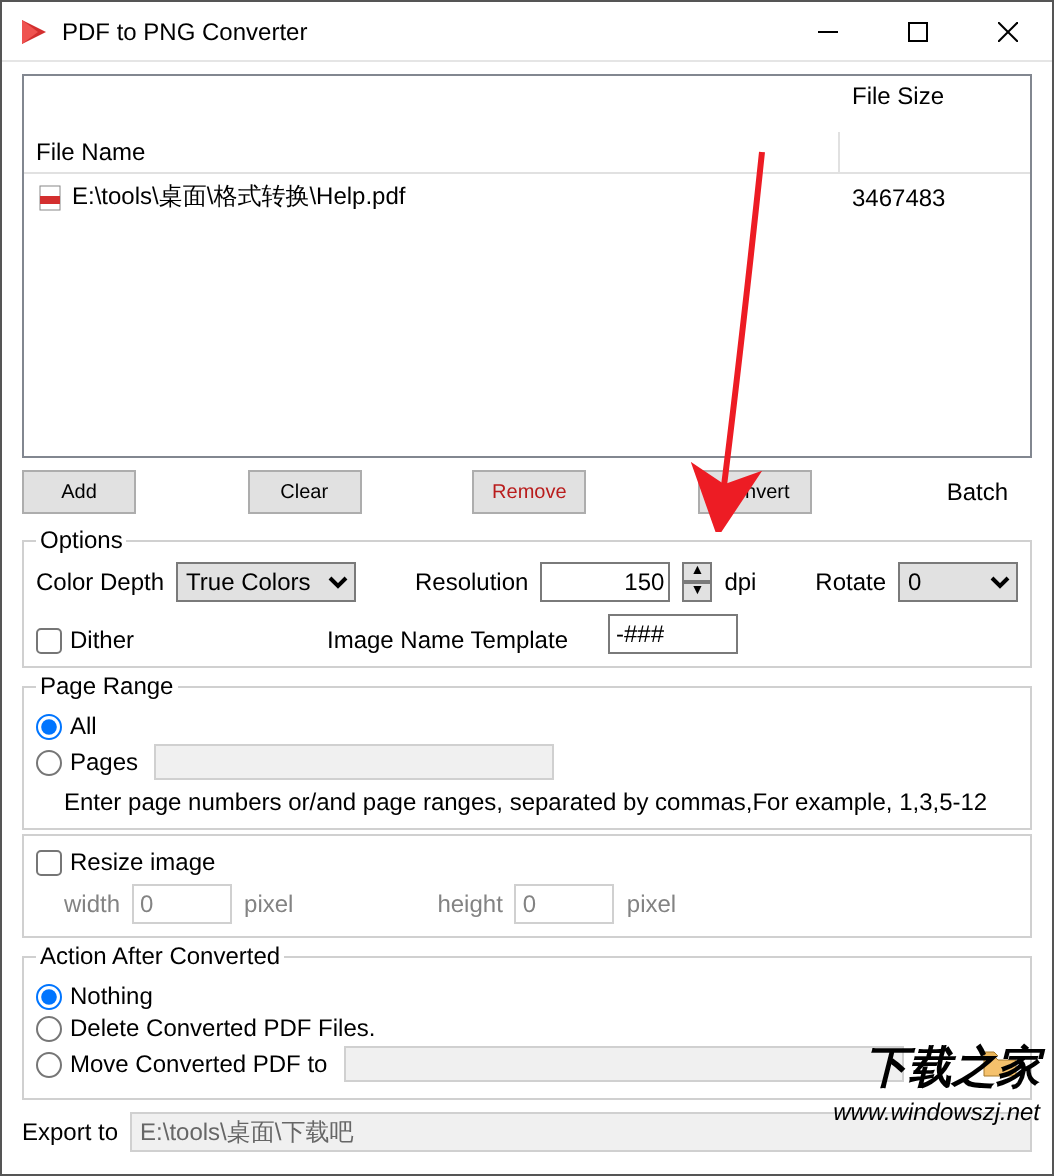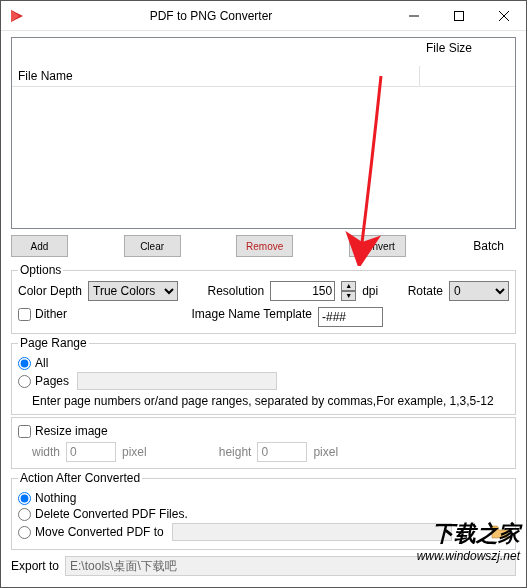--- a/index.html
+++ b/index.html
@@ -7,7 +7,7 @@
 
 .titlebar { height: 30px; display: flex; align-items: center; padding: 0 0 0 8px; background: #fff; border-bottom: 1px solid #e5e5e5; }
 .titlebar .app-icon { width: 16px; height: 16px; margin-right: 6px; }
-.titlebar .title { flex: 1; color: #000; font-size: 12px; text-align: center; }
+.titlebar .title { flex: 1; color: #000; font-size: 12px; }
 .titlebar .win-btn { width: 45px; height: 30px; display: flex; align-items: center; justify-content: center; cursor: pointer; }
 
 .file-list { margin: 6px 10px 0 10px; border: 1px solid #828790; height: 192px; background: #fff; }

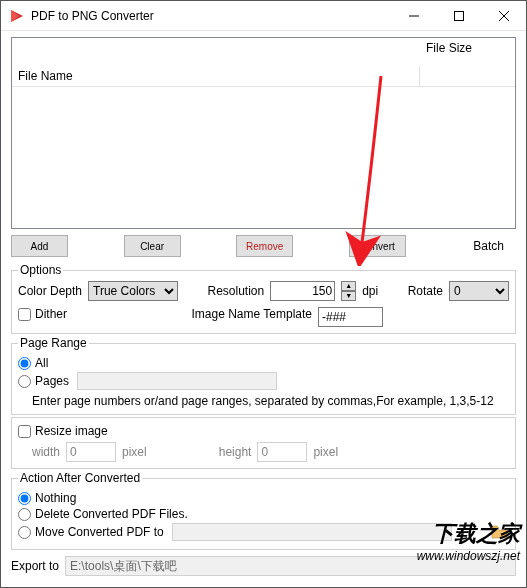--- a/index.html
+++ b/index.html
@@ -100,6 +100,18 @@
     <div class="col col-name">File Name</div>
     <div class="col col-size">File Size</div>
   </div>
+  <div class="file-row">
+    <div class="cell cell-name">
+      <span class="pdf-icon">
+        <svg viewBox="0 0 14 14">
+            <rect x="2" y="1" width="10" height="12" fill="#fff" stroke="#888" stroke-width="0.5"></rect>
+            <rect x="2" y="6" width="10" height="4" fill="#d32f2f"></rect>
+          </svg>
+      </span>
+      <span>E:\tools\桌面\格式转换\Help.pdf</span>
+    </div>
+    <div class="cell cell-size">3467483</div>
+  </div>
 </div>
 
 <div class="button-row">

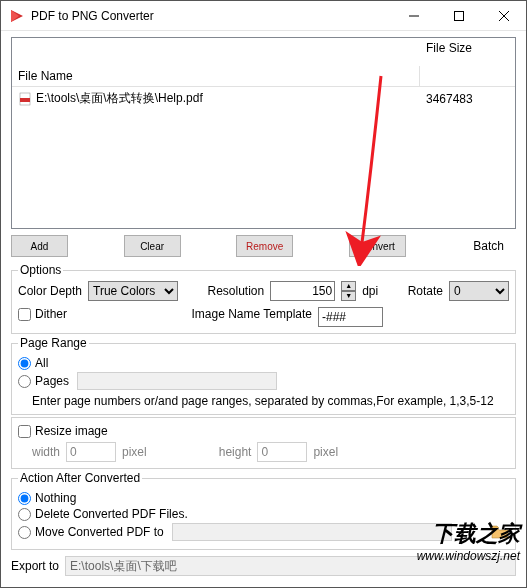--- a/index.html
+++ b/index.html
@@ -38,7 +38,7 @@
 .spinner button { height: 10px; width: 15px; border: 1px solid #7a7a7a; background: #e1e1e1; font-size: 7px; line-height: 6px; padding: 0; cursor: pointer; }
 .rotate-sel { width: 60px; }
 
-.options-row2 { display: flex; align-items: flex-start; gap: 6px; }
+.options-row2 { display: flex; align-items: flex-end; gap: 20px; }
 .checkbox-wrap { display: flex; align-items: center; gap: 4px; }
 input[type=checkbox] { width: 13px; height: 13px; }
 .template-input { width: 65px; height: 20px; border: 1px solid #7a7a7a; padding: 0 3px; font-size: 12px; }

